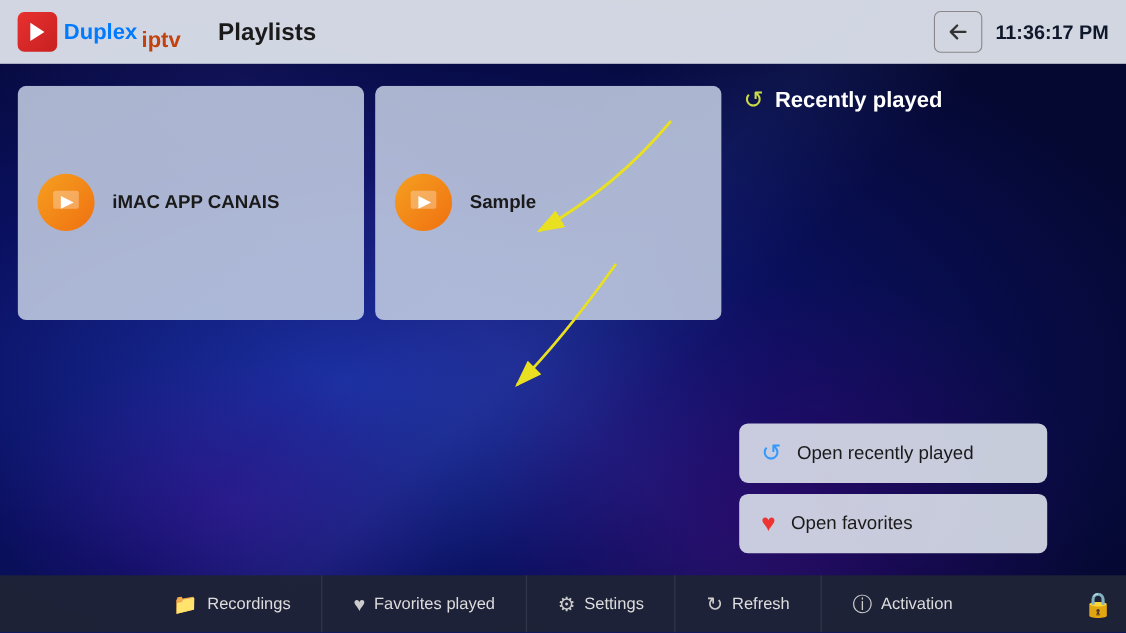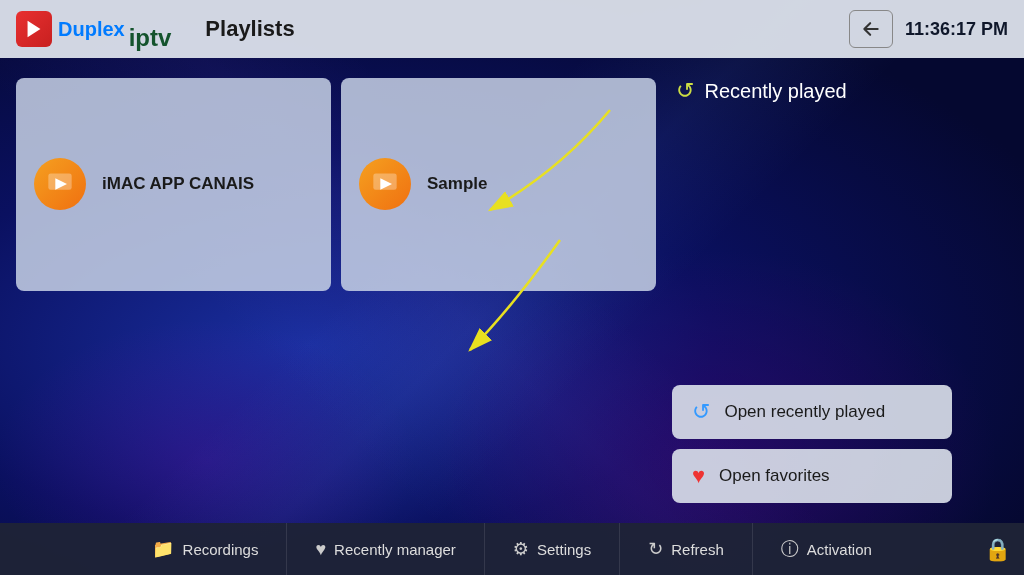--- a/index.html
+++ b/index.html
@@ -69,9 +69,9 @@
       margin-right: 4px;
     }
     .brand-iptv {
-      font-size: 24px;
+      font-size: 20px;
       font-weight: bold;
-      color: #14532d;
+      color: #c2410c;
       margin-top: 17px;
     }
     .header-title {

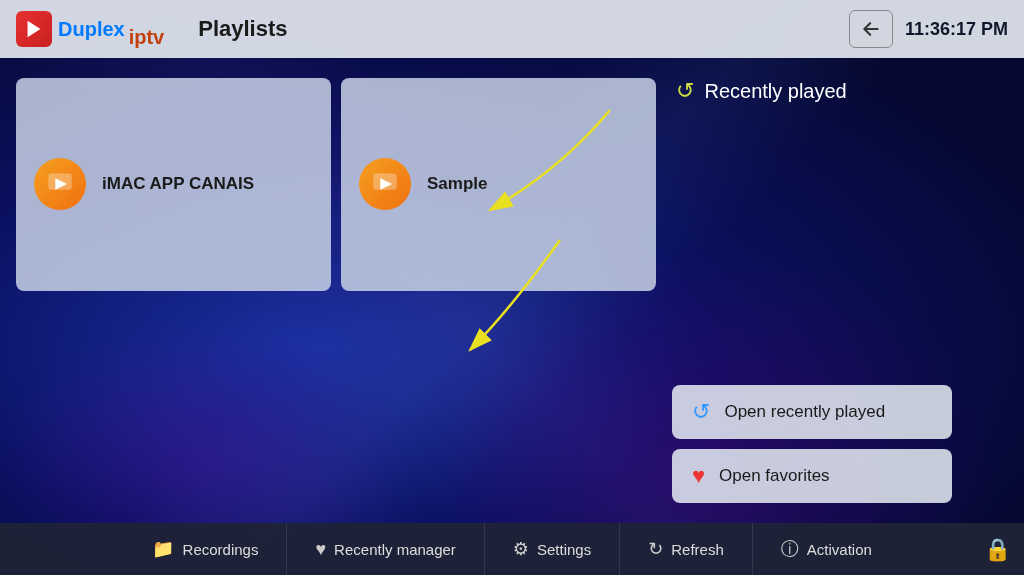--- a/index.html
+++ b/index.html
@@ -177,7 +177,7 @@
     }
     .recently-played-label .rp-text {
       font-size: 20px;
-      font-weight: normal;
+      font-weight: bold;
       color: #ffffff;
     }
 

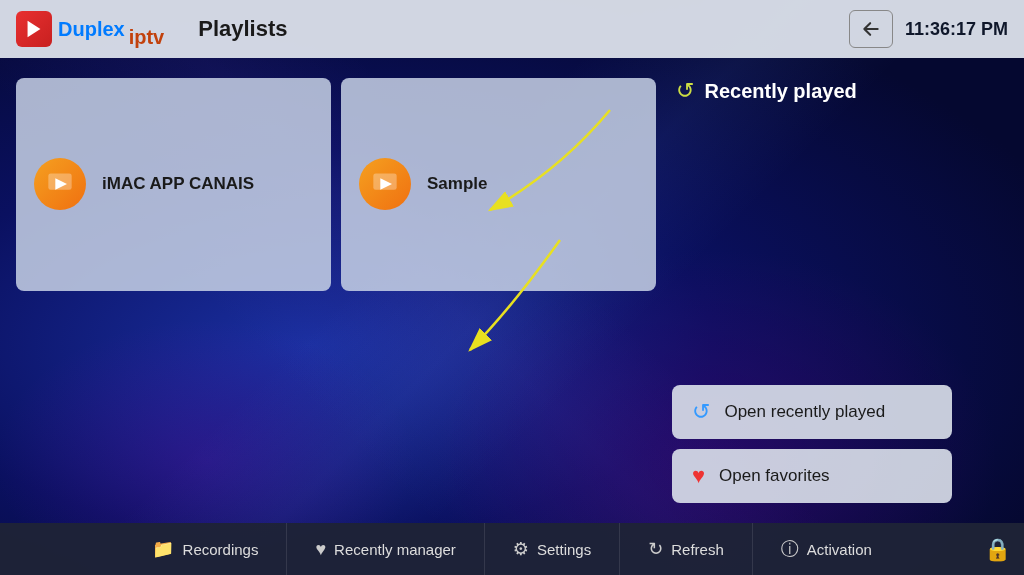--- a/index.html
+++ b/index.html
@@ -362,7 +362,7 @@
 
   <div class="bottom-item">
     <span class="bi-icon">♥</span>
-    <span class="bi-label">Recently manager</span>
+    <span class="bi-label">Favorites played</span>
   </div>
 
   <div class="bottom-item">

